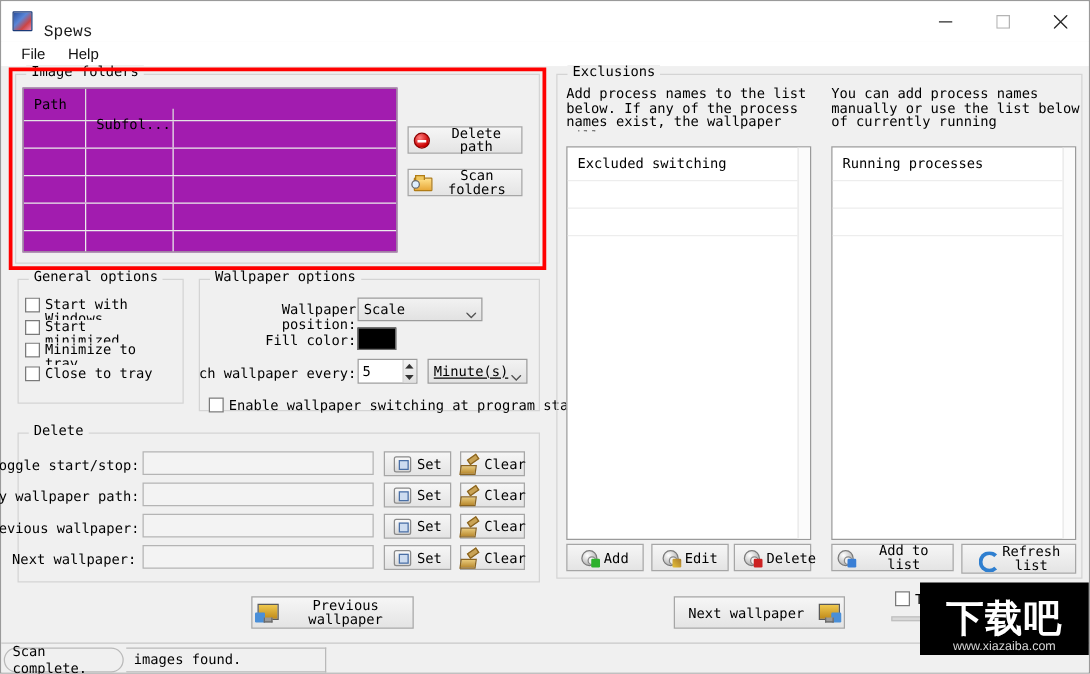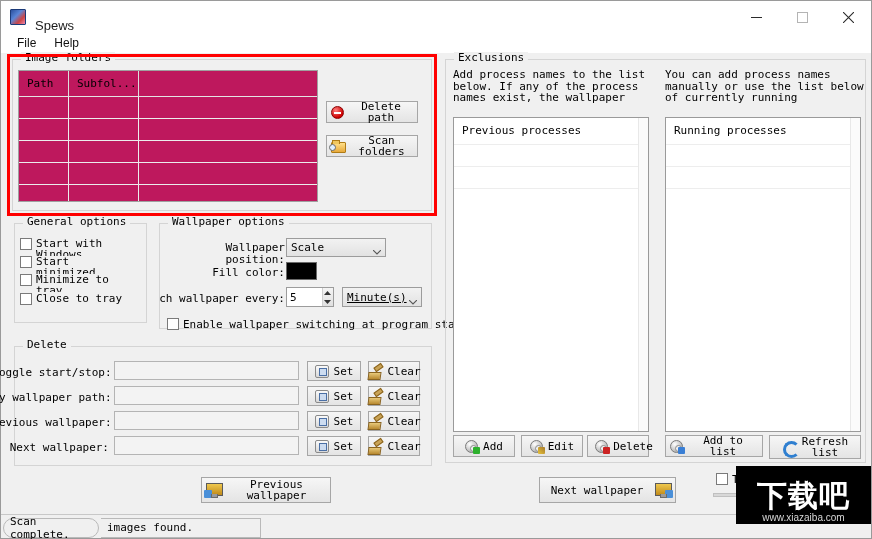--- a/index.html
+++ b/index.html
@@ -20,7 +20,7 @@
   .app-icon { width:16px; height:16px; margin-left:9px; margin-right:9px;
     background:linear-gradient(135deg,#2b4f9e 0%, #5a86d8 40%, #c44 70%, #e8a 100%);
     border:1px solid #1b3a78; border-radius:1px; flex:none; }
-  .app-title { font-family:Liberation Sans, sans-serif; font-size:13px; color:#1b1b1b;margin-top:16px; }
+  .app-title { font-family:Liberation Mono, monospace; font-size:13px; color:#1b1b1b;margin-top:16px; }
   .win-btns { position:absolute; right:0; top:0; height:32px; display:flex; }
   .win-btn { width:46px; height:32px; display:flex; align-items:center; justify-content:center;
     font-family:"Liberation Sans", sans-serif; font-size:12px; color:#2b2b2b; }

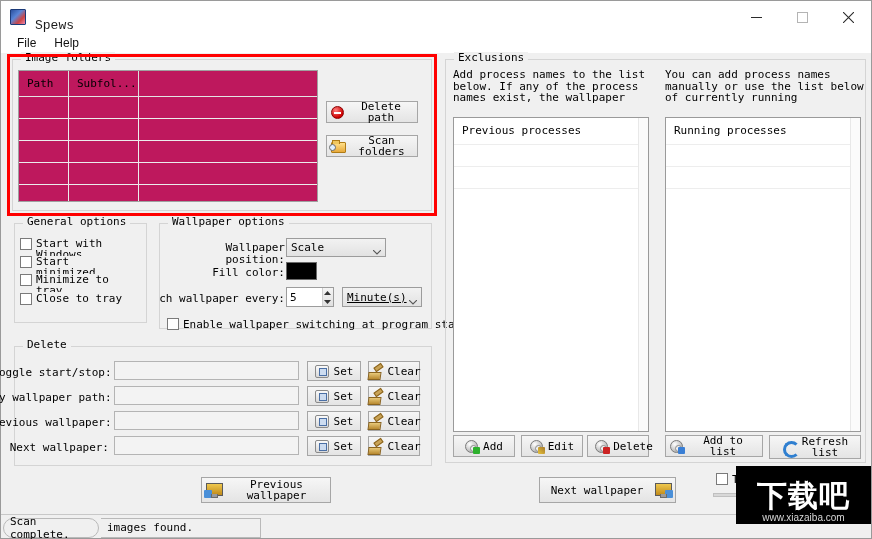--- a/index.html
+++ b/index.html
@@ -44,7 +44,7 @@
     border:3px solid #ff0000; pointer-events:none; z-index:30; }
 
   
-  .grid { position:absolute; background:#be185d; border:1px solid #a0a0a0; overflow:hidden; }
+  .grid { position:absolute; background:#a21caf; border:1px solid #a0a0a0; overflow:hidden; }
   .grid-head { display:flex; height:26px; border-bottom:1px solid #e3e3e3; }
   .grid-head .hcell { border-right:1px solid #ddd; padding:6px 0 0 8px; font-size:11px; }
   .grid-row { height:22px; border-bottom:1px solid #ececec; display:flex; }

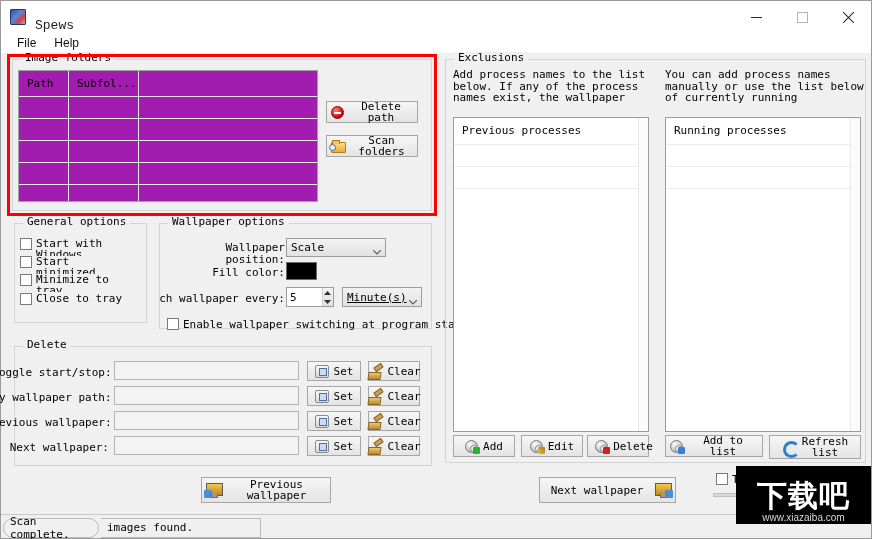--- a/index.html
+++ b/index.html
@@ -202,7 +202,7 @@
     <div class="grid" style="left:17px; top:17px; width:300px; height:132px;">
       <div class="grid-head">
         <div class="hcell" style="width:50px;">Path</div>
-        <div class="hcell" style="width:70px;">Subfol...</div>
+        <div class="hcell" style="width:70px;margin-top:16px;">Subfol...</div>
         <div class="hcell" style="flex:1;border-right:none;"></div>
       </div>
       <div class="grid-row">

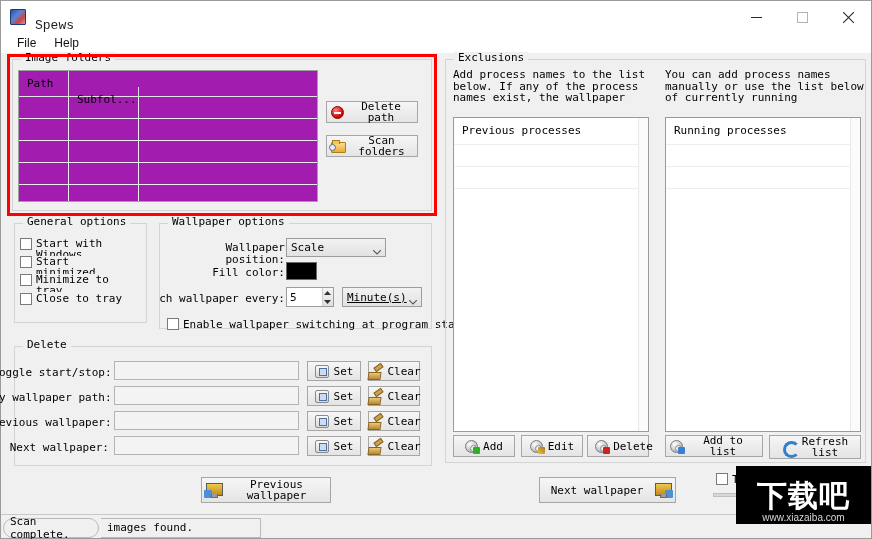--- a/index.html
+++ b/index.html
@@ -371,7 +371,7 @@
 of currently running processes.</div>
 
     <div class="listbox" style="left:452px; top:64px; width:196px; height:315px;">
-      <div class="lb-first">Previous processes</div>
+      <div class="lb-first">Excluded switching</div>
       <div class="lb-row"></div>
       <div class="lb-row"></div>
       <div class="lb-row"></div>

